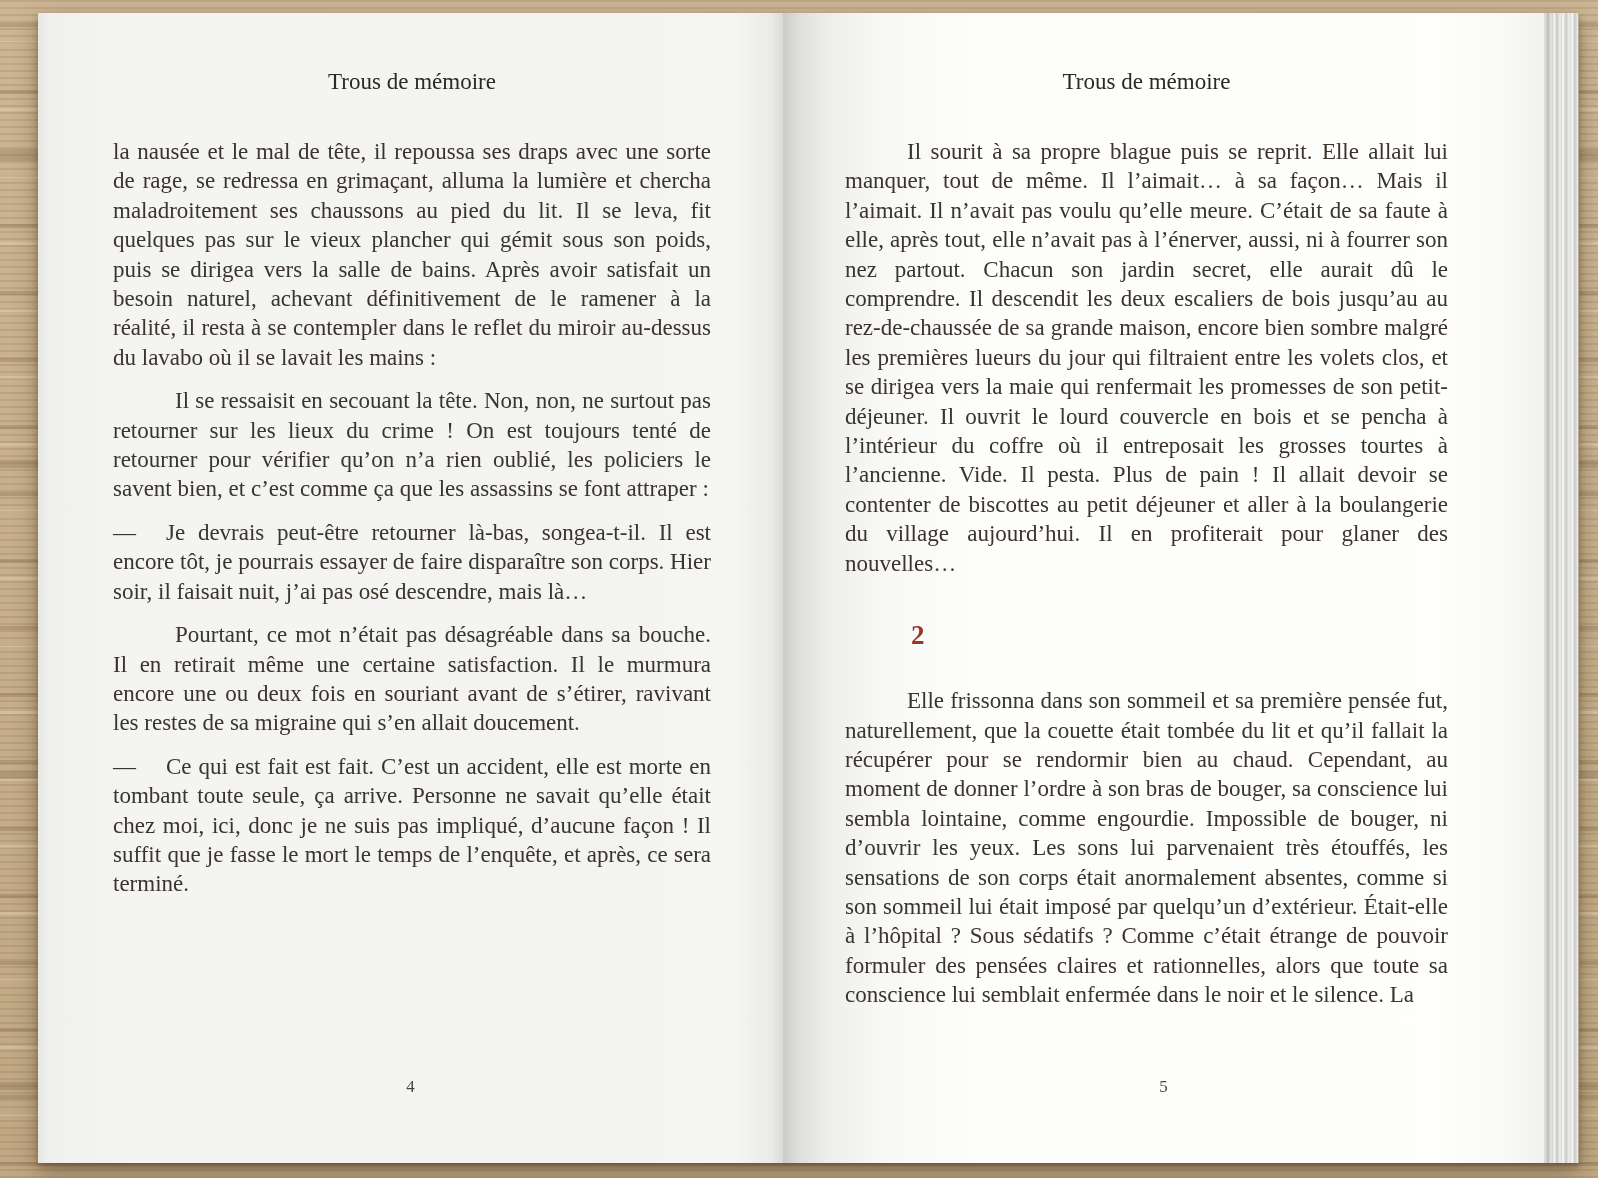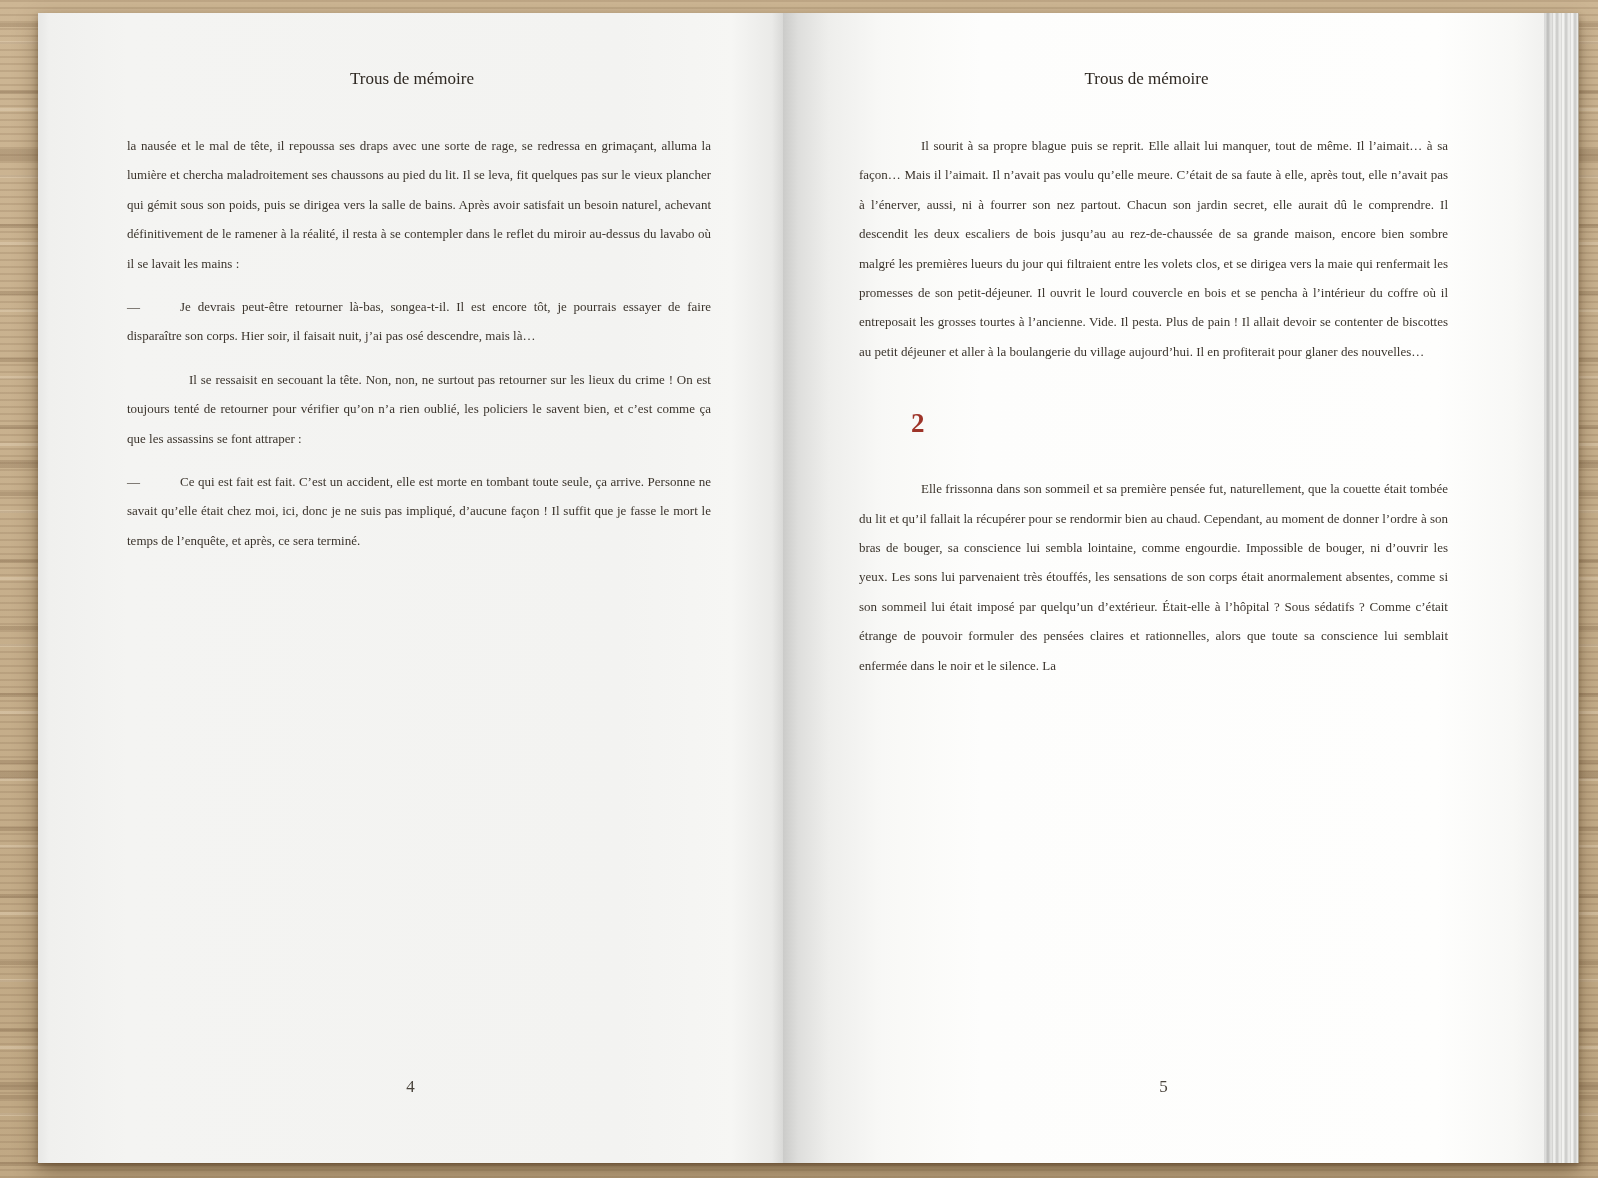--- a/index.html
+++ b/index.html
@@ -57,7 +57,7 @@
 
   .running-header {
     text-align: center;
-    font-size: 17px;
+    font-size: 23px;
     color: #2e2822;
     margin: 0 0 42px 0;
   }

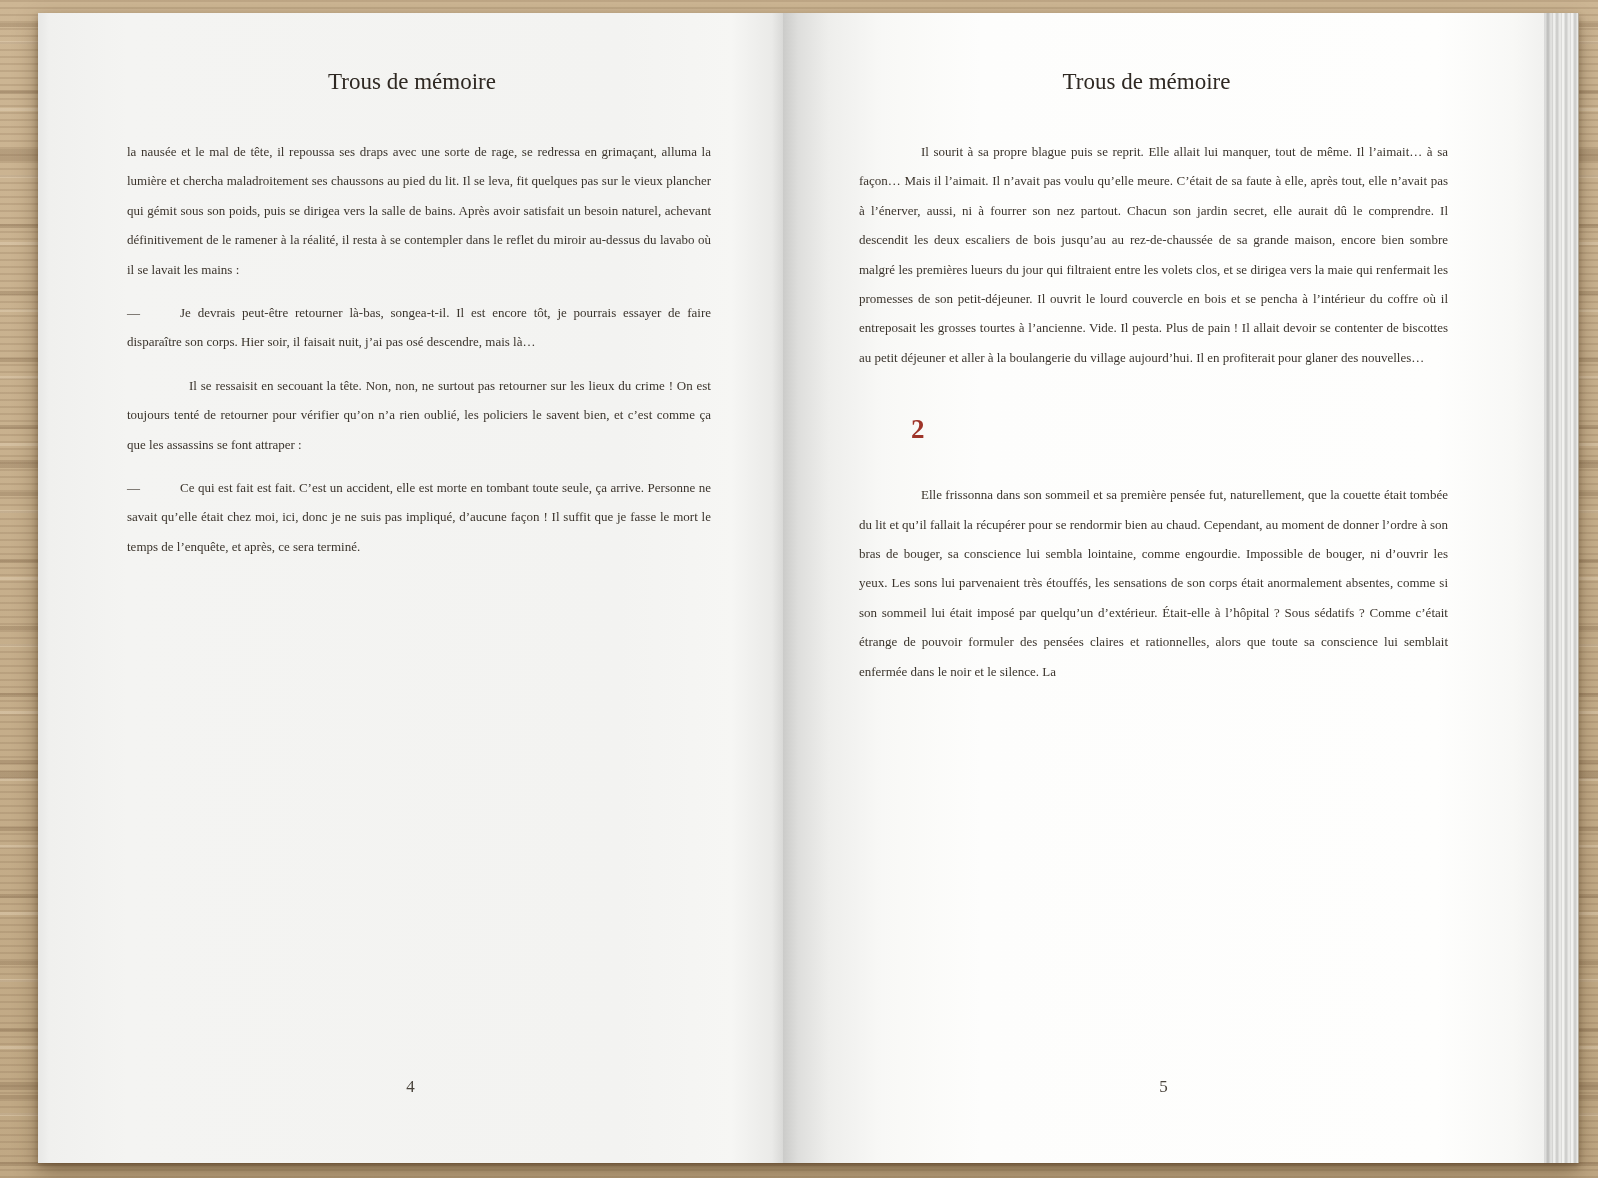--- a/index.html
+++ b/index.html
@@ -63,8 +63,8 @@
   }
 
   .blk {
-    margin: 0 0 14px 14px;
-    font-size: 13px;
+    margin: 0 0 14px 0;
+    font-size: 23px;
     line-height: 29.4px;
     color: #3b342c;
     text-align: justify;

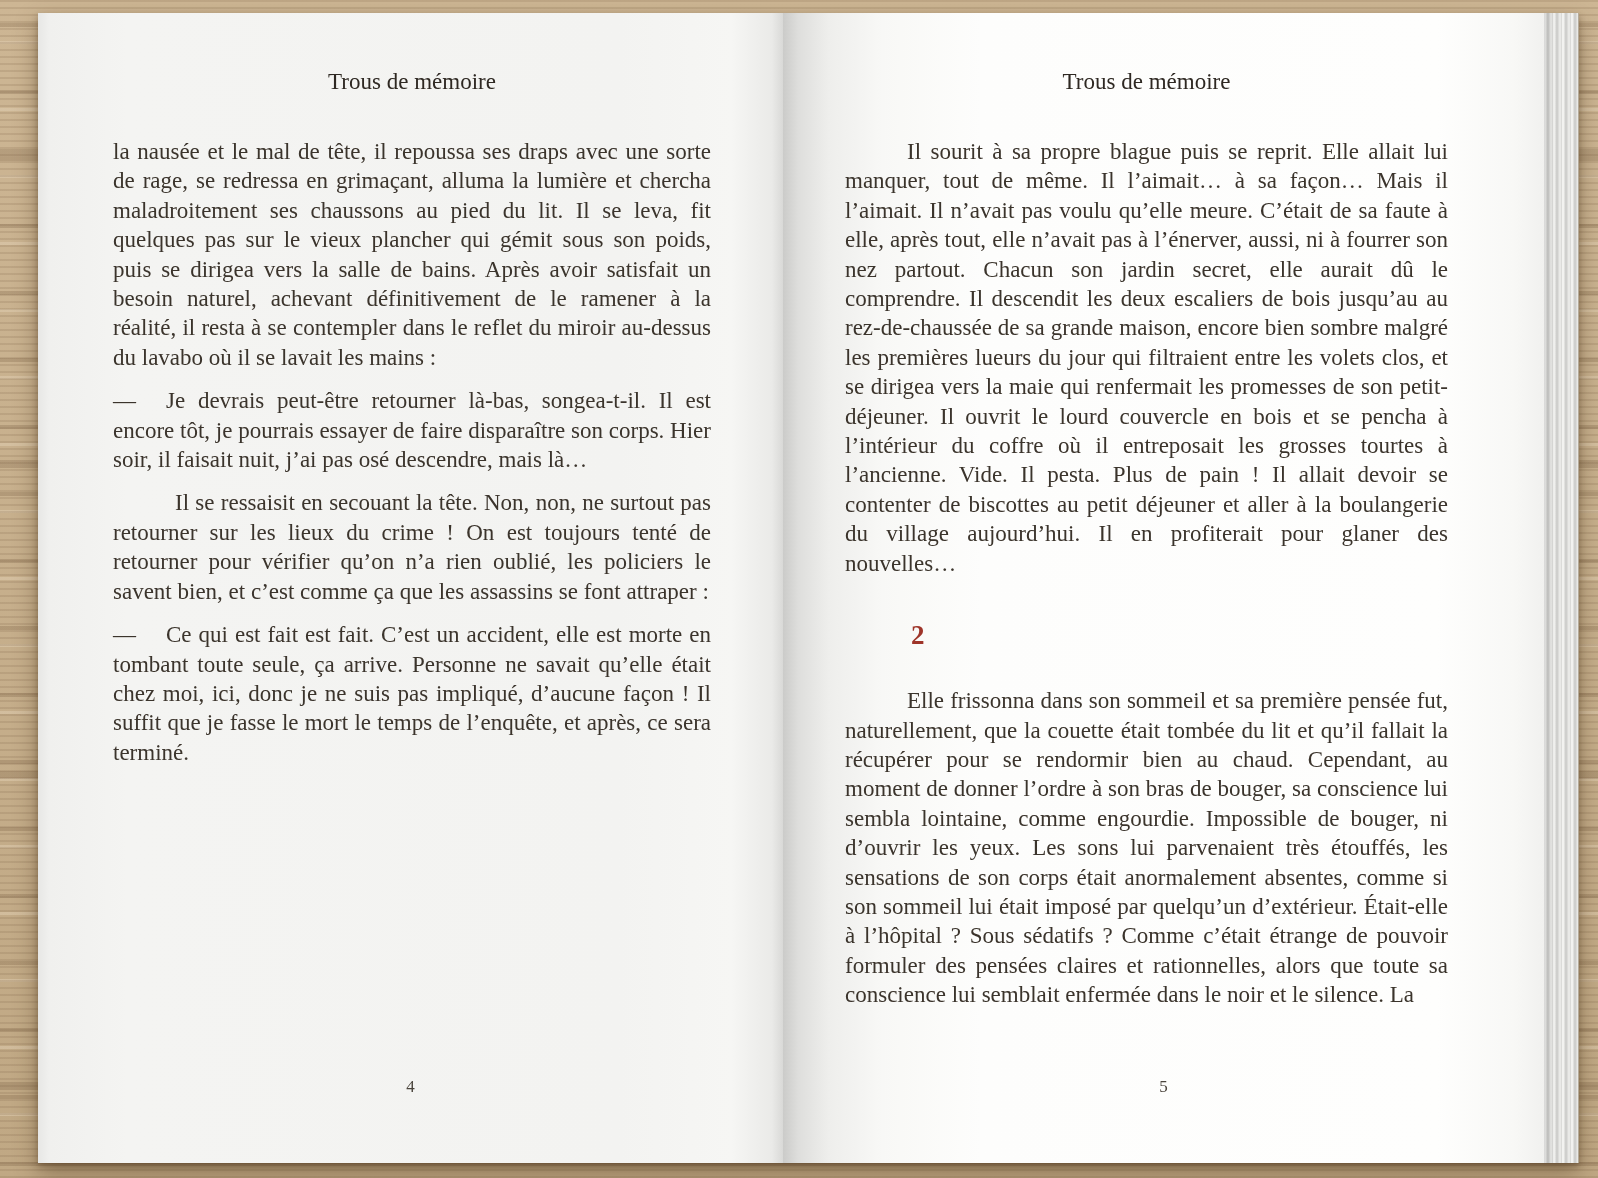--- a/index.html
+++ b/index.html
@@ -105,8 +105,8 @@
       <div class="running-header">Trous de mémoire</div>
       <div class="page-body">
           <p class="blk plain">la nausée et le mal de tête, il repoussa ses draps avec une sorte de rage, se redressa en grimaçant, alluma la lumière et chercha maladroitement ses chaussons au pied du lit. Il se leva, fit quelques pas sur le vieux plancher qui gémit sous son poids, puis se dirigea vers la salle de bains. Après avoir satisfait un besoin naturel, achevant définitivement de le ramener à la réalité, il resta à se contempler dans le reflet du miroir au-dessus du lavabo où il se lavait les mains :</p>
+          <p class="blk indent">Il se ressaisit en secouant la tête. Non, non, ne surtout pas retourner sur les lieux du crime ! On est toujours tenté de retourner pour vérifier qu’on n’a rien oublié, les policiers le savent bien, et c’est comme ça que les assassins se font attraper :</p>
           <p class="blk dialogue"><span class="dash">—</span>Je devrais peut-être retourner là-bas, songea-t-il. Il est encore tôt, je pourrais essayer de faire disparaître son corps. Hier soir, il faisait nuit, j’ai pas osé descendre, mais là…</p>
-          <p class="blk indent">Il se ressaisit en secouant la tête. Non, non, ne surtout pas retourner sur les lieux du crime ! On est toujours tenté de retourner pour vérifier qu’on n’a rien oublié, les policiers le savent bien, et c’est comme ça que les assassins se font attraper :</p>
           <p class="blk dialogue"><span class="dash">—</span>Ce qui est fait est fait. C’est un accident, elle est morte en tombant toute seule, ça arrive. Personne ne savait qu’elle était chez moi, ici, donc je ne suis pas impliqué, d’aucune façon ! Il suffit que je fasse le mort le temps de l’enquête, et après, ce sera terminé.</p>
         </div>
       <div class="page-number">4</div>

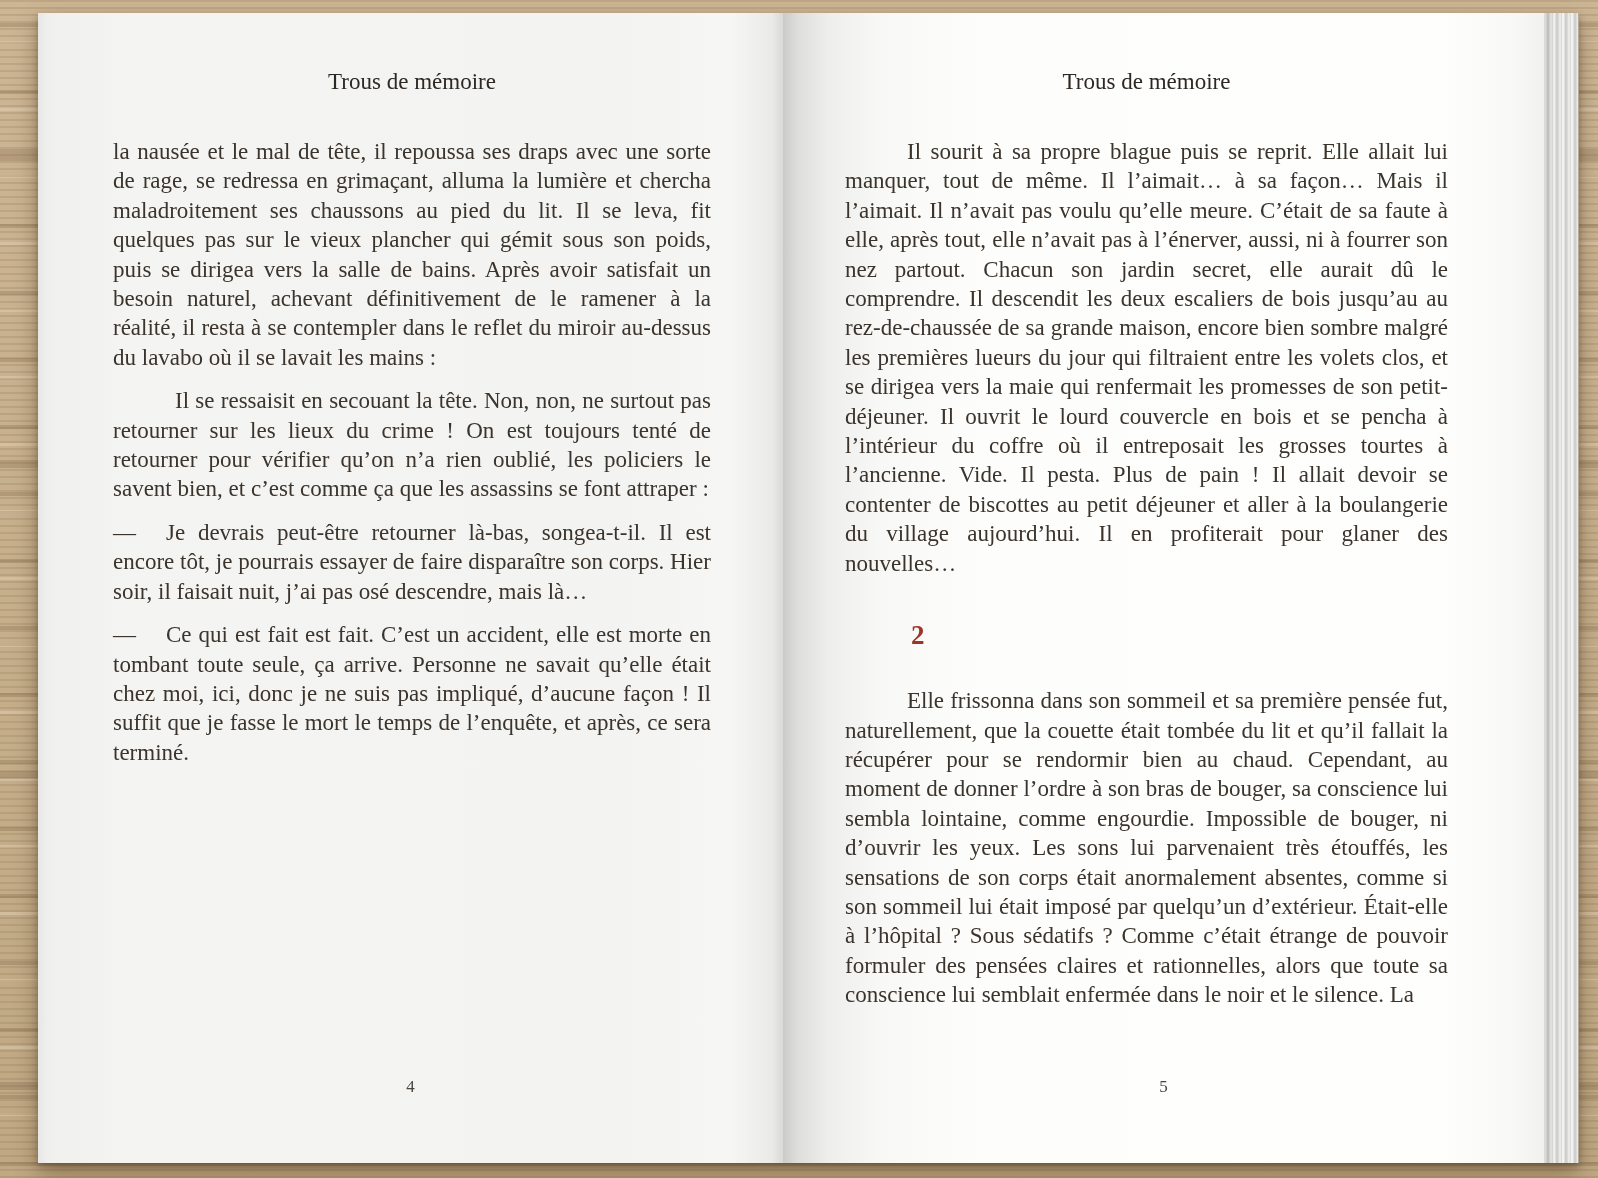--- a/index.html
+++ b/index.html
@@ -107,6 +107,7 @@
           <p class="blk plain">la nausée et le mal de tête, il repoussa ses draps avec une sorte de rage, se redressa en grimaçant, alluma la lumière et chercha maladroitement ses chaussons au pied du lit. Il se leva, fit quelques pas sur le vieux plancher qui gémit sous son poids, puis se dirigea vers la salle de bains. Après avoir satisfait un besoin naturel, achevant définitivement de le ramener à la réalité, il resta à se contempler dans le reflet du miroir au-dessus du lavabo où il se lavait les mains :</p>
           <p class="blk indent">Il se ressaisit en secouant la tête. Non, non, ne surtout pas retourner sur les lieux du crime ! On est toujours tenté de retourner pour vérifier qu’on n’a rien oublié, les policiers le savent bien, et c’est comme ça que les assassins se font attraper :</p>
           <p class="blk dialogue"><span class="dash">—</span>Je devrais peut-être retourner là-bas, songea-t-il. Il est encore tôt, je pourrais essayer de faire disparaître son corps. Hier soir, il faisait nuit, j’ai pas osé descendre, mais là…</p>
+          <p class="blk indent">Pourtant, ce mot n’était pas désagréable dans sa bouche. Il en retirait même une certaine satisfaction. Il le murmura encore une ou deux fois en souriant avant de s’étirer, ravivant les restes de sa migraine qui s’en allait doucement.</p>
           <p class="blk dialogue"><span class="dash">—</span>Ce qui est fait est fait. C’est un accident, elle est morte en tombant toute seule, ça arrive. Personne ne savait qu’elle était chez moi, ici, donc je ne suis pas impliqué, d’aucune façon ! Il suffit que je fasse le mort le temps de l’enquête, et après, ce sera terminé.</p>
         </div>
       <div class="page-number">4</div>

